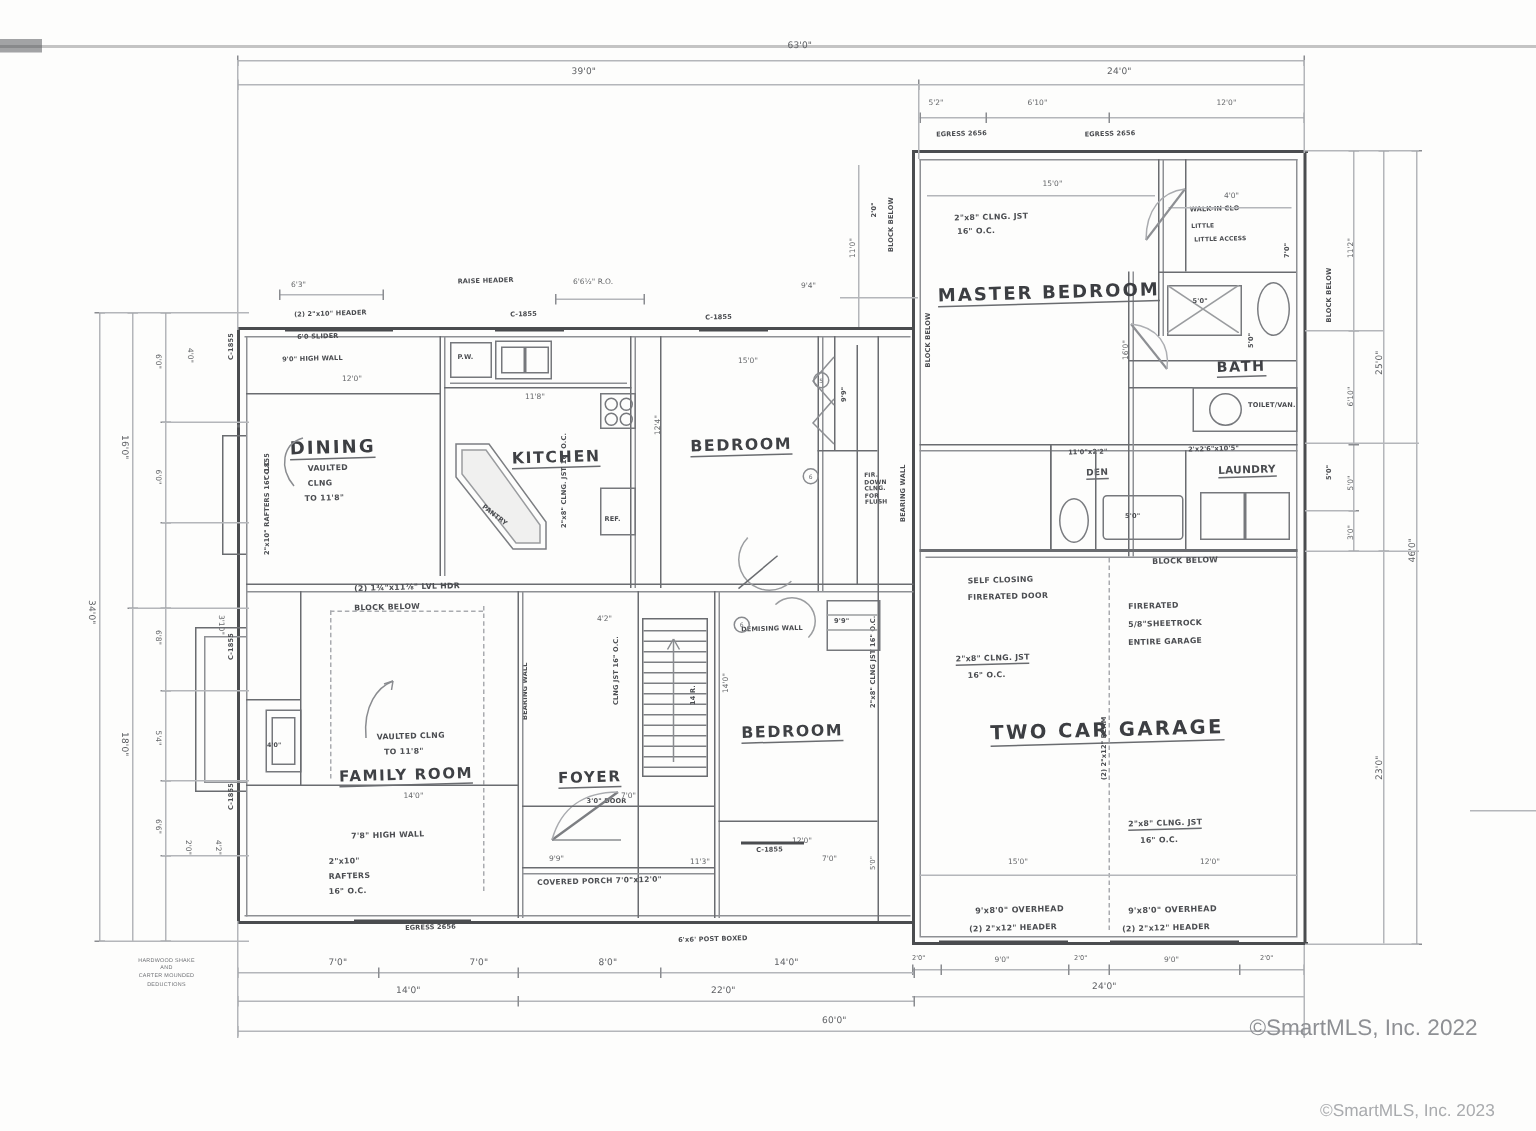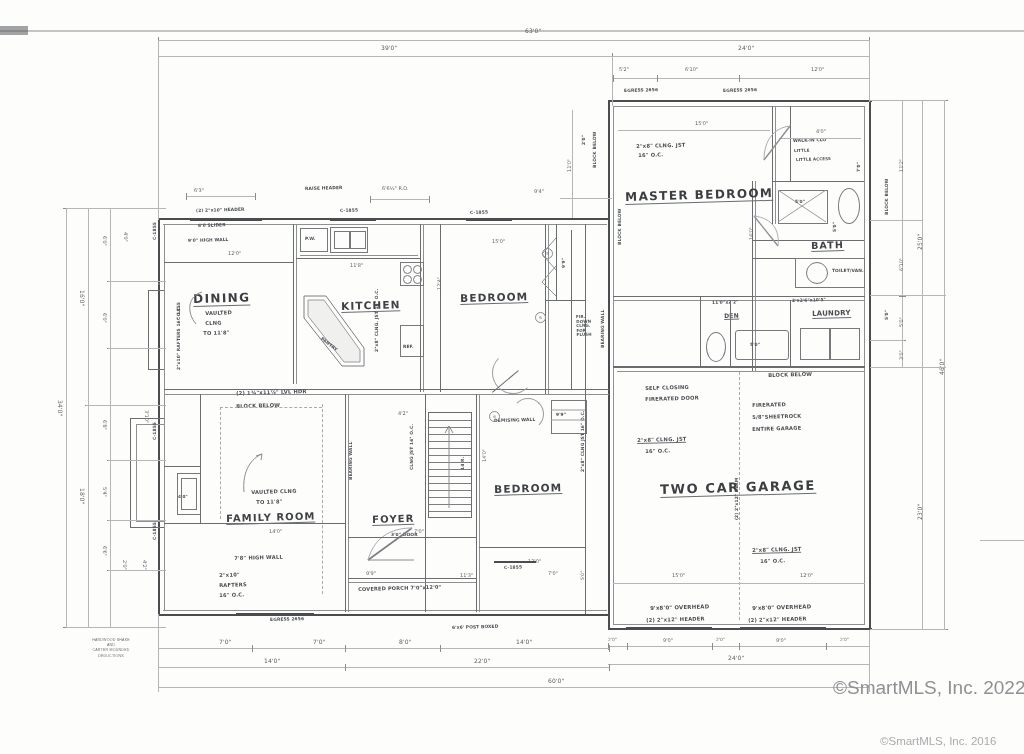--- a/index.html
+++ b/index.html
@@ -57,7 +57,7 @@
        border-left-color:transparent;border-bottom-color:transparent;}
 
   
-  .wm{position:absolute;color:#8e9094;font-size:19px;
+  .wm{position:absolute;color:#8e9094;font-size:15px;
       font-family:"Liberation Sans",sans-serif;white-space:nowrap;}
   .wm-out{position:absolute;color:#a9abae;font-size:11.5px;
       font-family:"Liberation Sans",sans-serif;white-space:nowrap;}

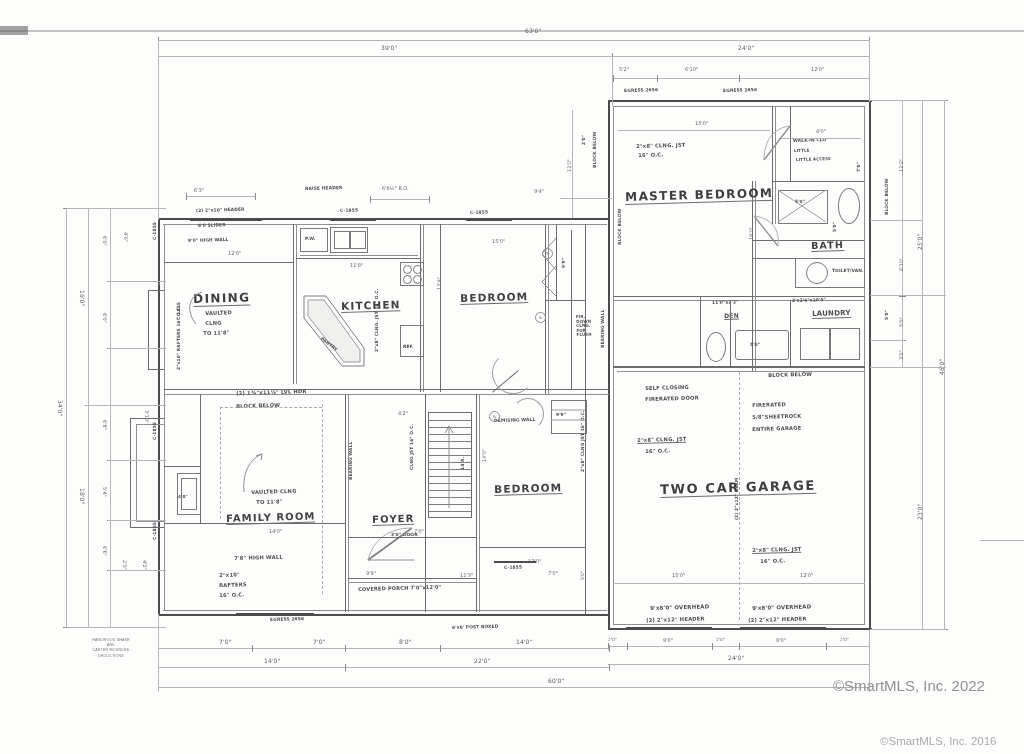--- a/index.html
+++ b/index.html
@@ -544,7 +544,7 @@
   </div>
 
   <div class="wm" style="left:833px;top:677px;">©SmartMLS, Inc. 2022</div>
-  <div class="wm-out" style="left:880px;top:735px;">©SmartMLS, Inc. 2016</div>
+  <div class="wm-out" style="left:880px;top:735px;">©SmartMLS, Inc. 2023</div>
 
 </div>
 

